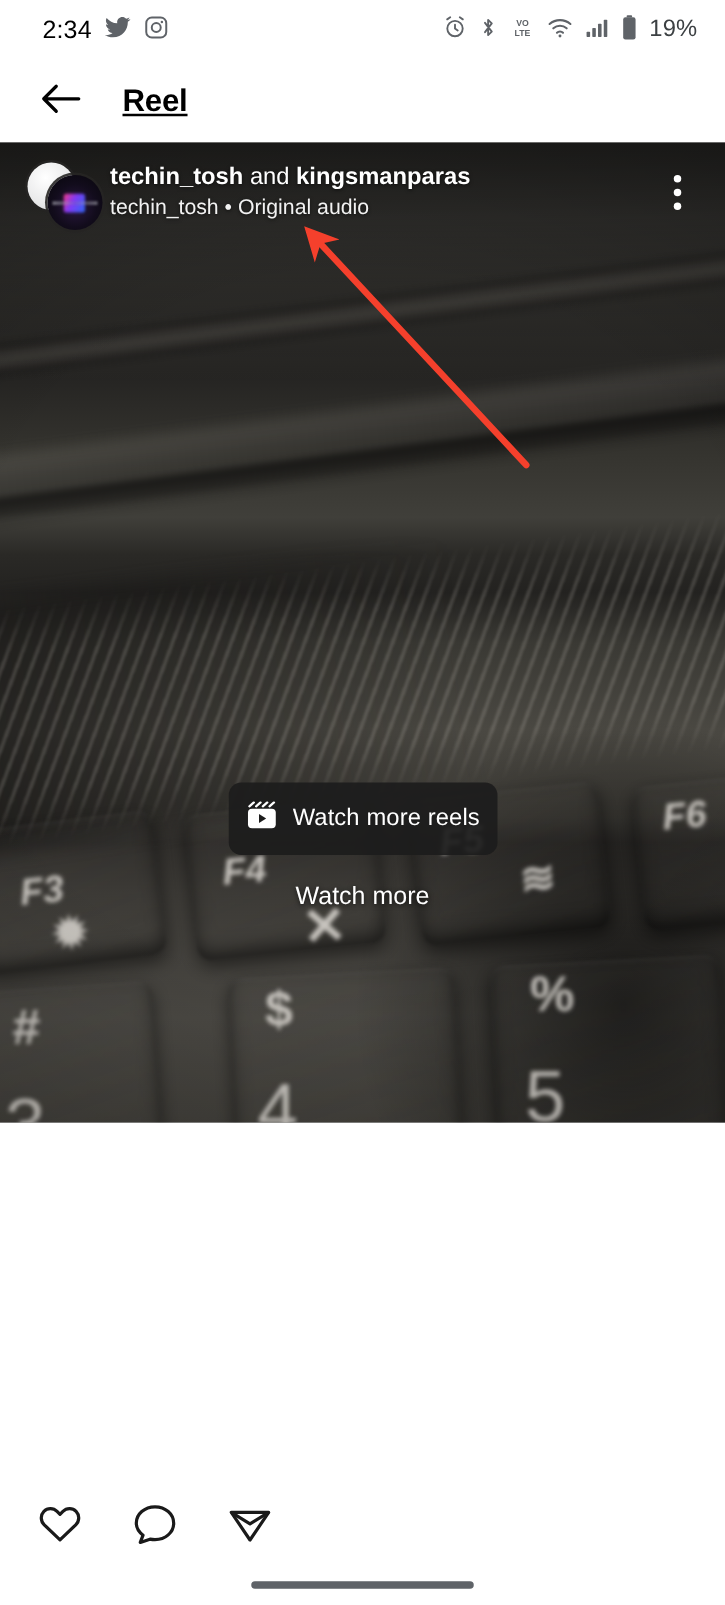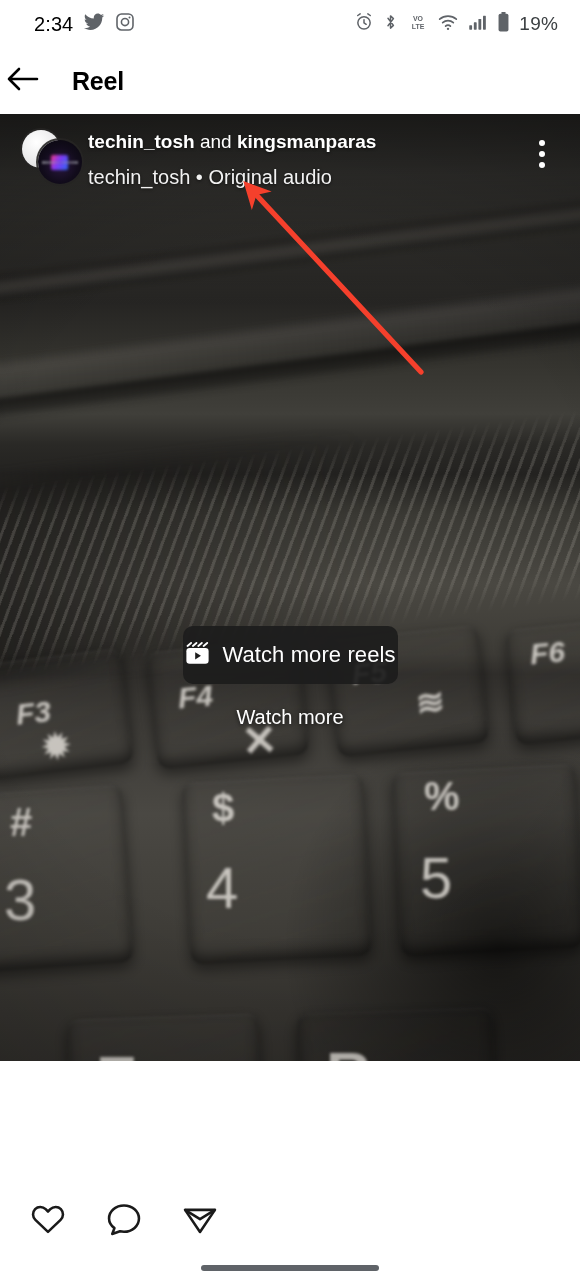--- a/index.html
+++ b/index.html
@@ -43,6 +43,8 @@
     width:580px; height:66px;
     background:#ffffff;
     display:flex; align-items:center;
+    padding-left:26px;
+    text-decoration:underline;
   }
   .back-btn {
     width:46px; height:46px;

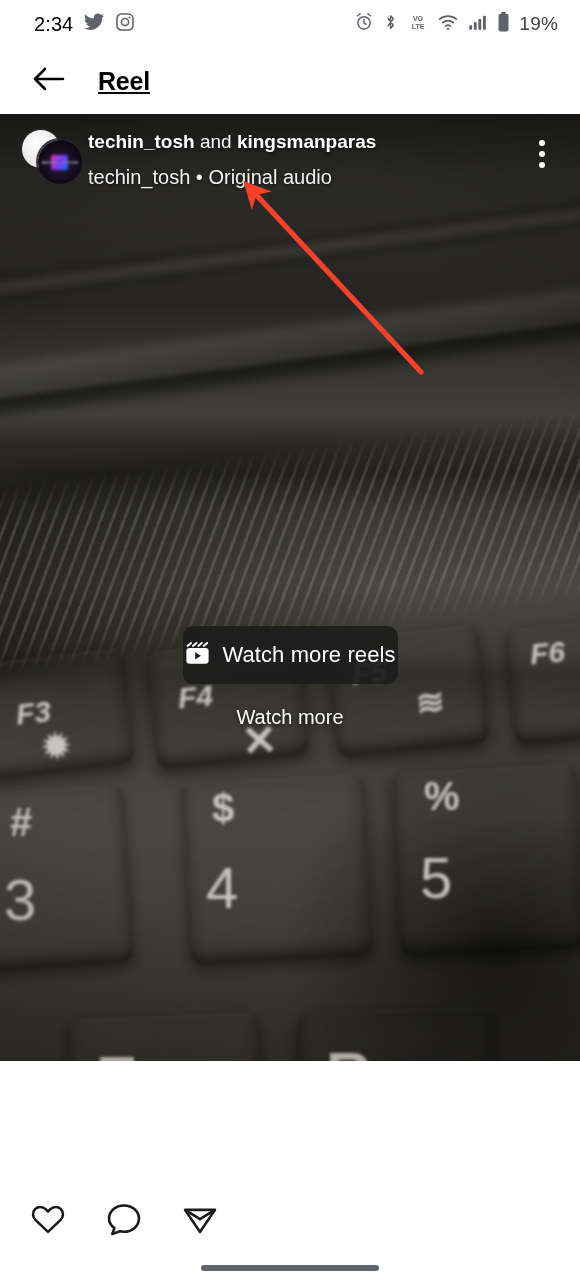--- a/index.html
+++ b/index.html
@@ -59,7 +59,7 @@
   
   .reel {
     position:absolute; top:114px; left:0;
-    width:580px; height:947px;
+    width:580px; height:784px;
     overflow:hidden;
     background:#2b2a28;
   }

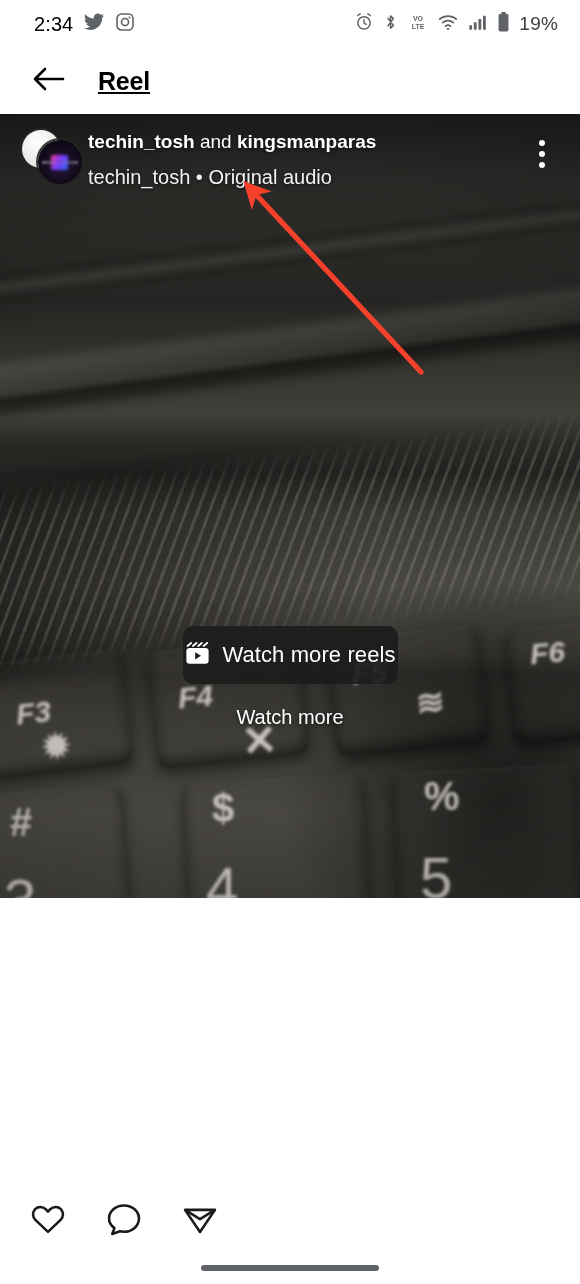--- a/index.html
+++ b/index.html
@@ -203,8 +203,8 @@
   .user-line1 b { font-weight:700; }
   .user-line1 .conj { font-weight:400; }
   .user-line2 {
-    font-size:20px; color:#f2f2f2; line-height:23px;
-    margin-top:12px;
+    font-size:17px; color:#f2f2f2; line-height:23px;
+    margin-top:0;
     text-shadow:0 1px 3px rgba(0,0,0,0.6);
   }
   .more-btn {

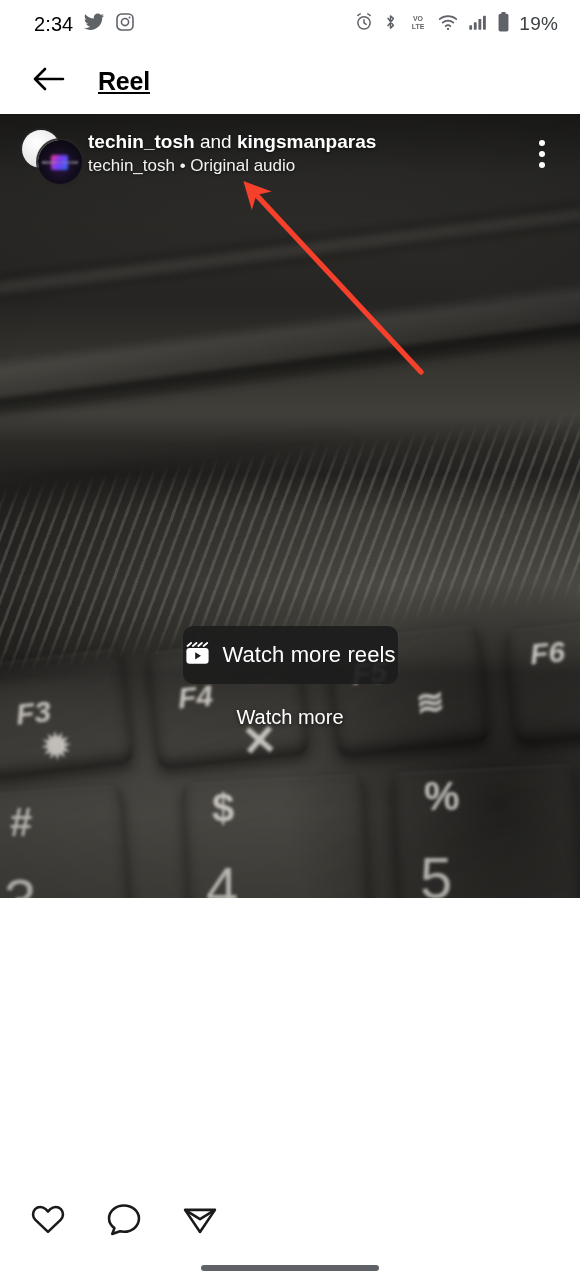--- a/index.html
+++ b/index.html
@@ -236,7 +236,7 @@
     gap:12px; cursor:pointer;
   }
   .watch-more-label {
-    font-size:22px; color:#ffffff; font-weight:400;
+    font-size:19px; color:#ffffff; font-weight:400;
     letter-spacing:0.1px;
     text-align:right;
   }

